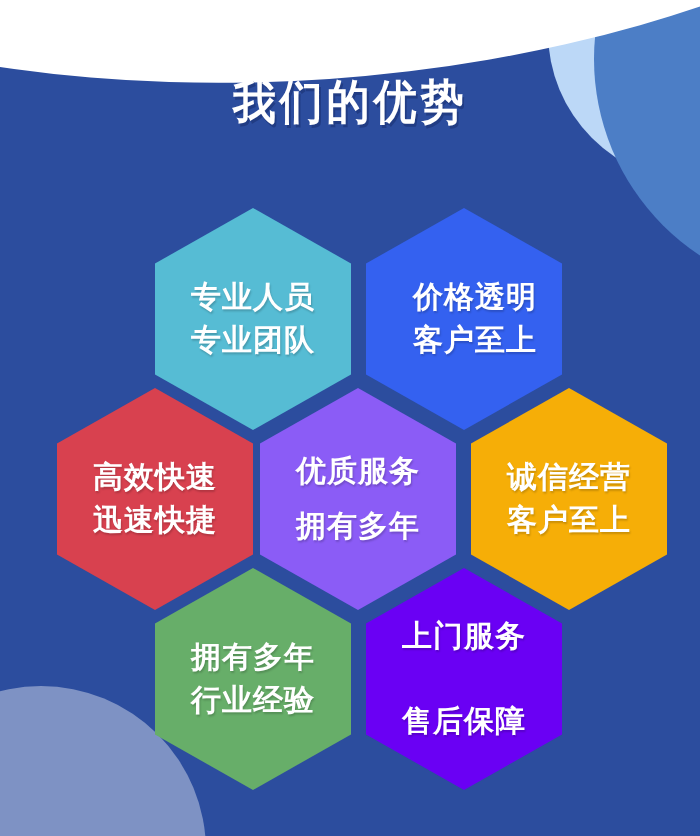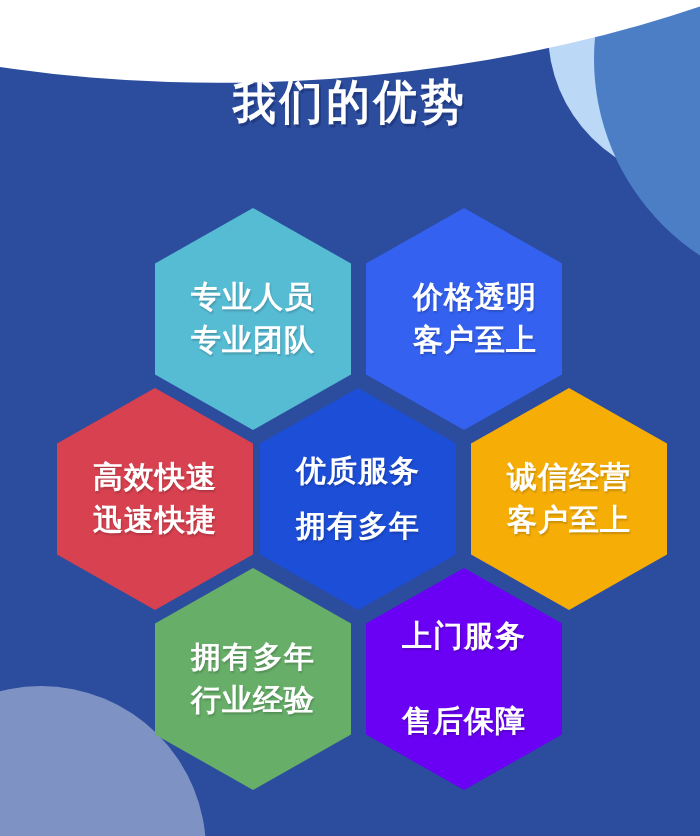--- a/index.html
+++ b/index.html
@@ -128,7 +128,7 @@
       <div class="hex-line">迅速快捷</div>
     </div>
 
-    <div class="hex pos-3" style="background: #1d4ed8; gap: 12px;">
+    <div class="hex pos-3" style="background: #8b5cf6; gap: 12px;">
       <div class="hex-line">优质服务</div>
       <div class="hex-line">拥有多年</div>
     </div>

